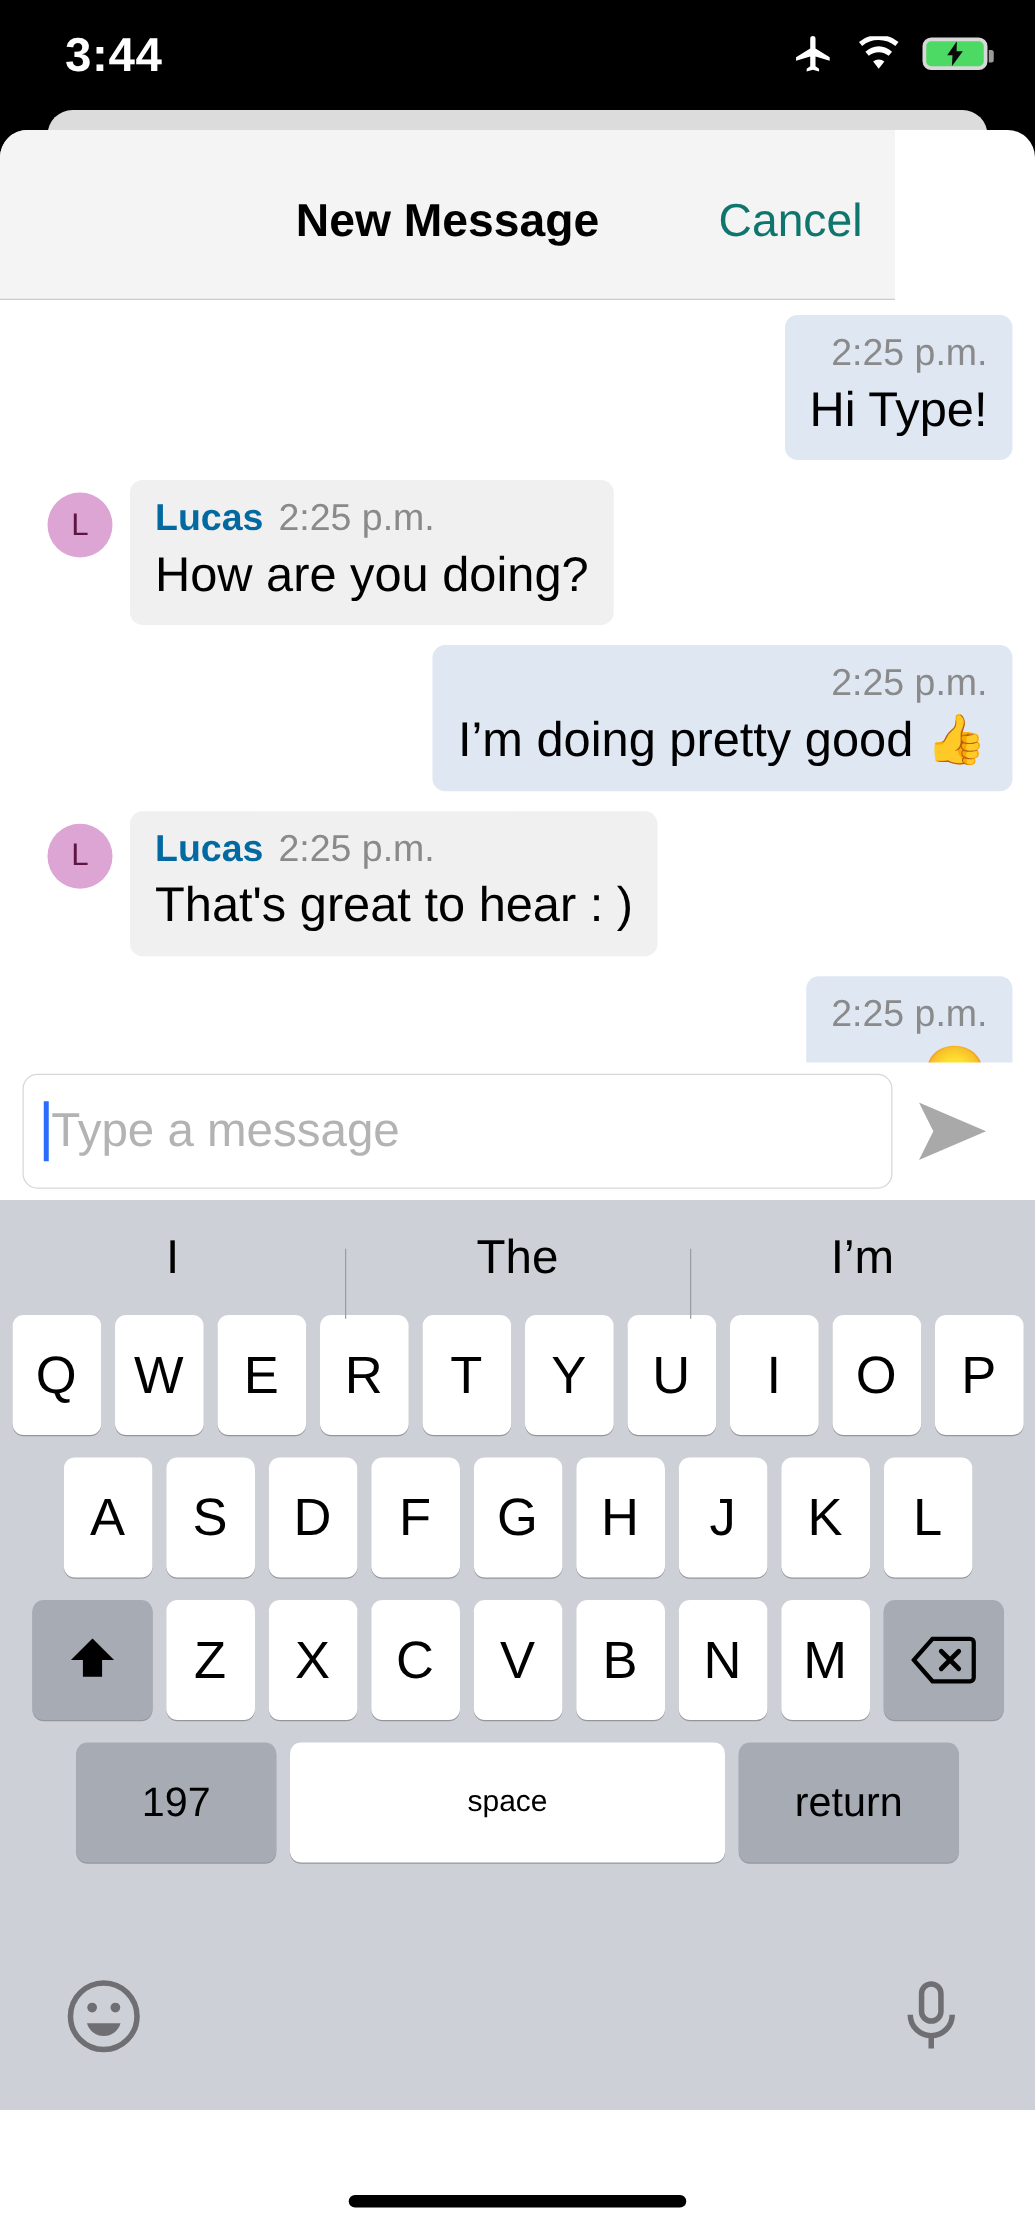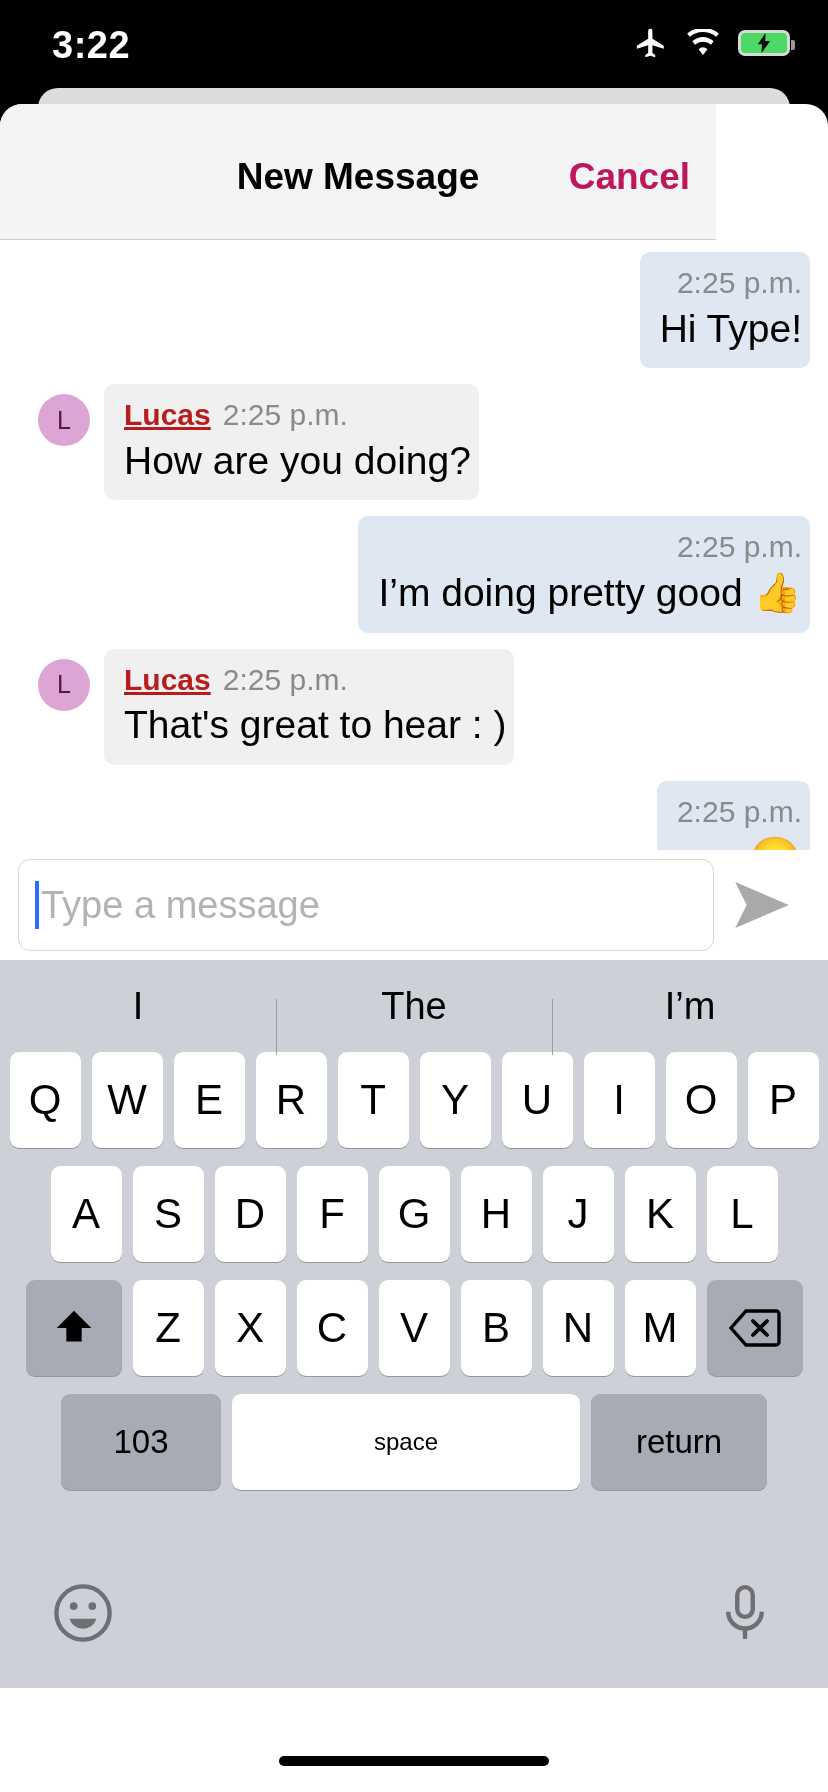--- a/index.html
+++ b/index.html
@@ -159,7 +159,7 @@
 <div id="screen">
 
   <div class="statusbar">
-    <div class="status-time">3:22</div>
+    <div class="status-time">3:44</div>
     <div class="status-icons">
       <svg class="icon-airplane" viewBox="0 0 24 24">
         <path fill="#ffffff" d="M21 16v-2l-8-5V3.5A1.5 1.5 0 0 0 11.5 2 1.5 1.5 0 0 0 10 3.5V9l-8 5v2l8-2.5V19l-2 1.5V22l3.5-1 3.5 1v-1.5L13 19v-5.5z"></path>

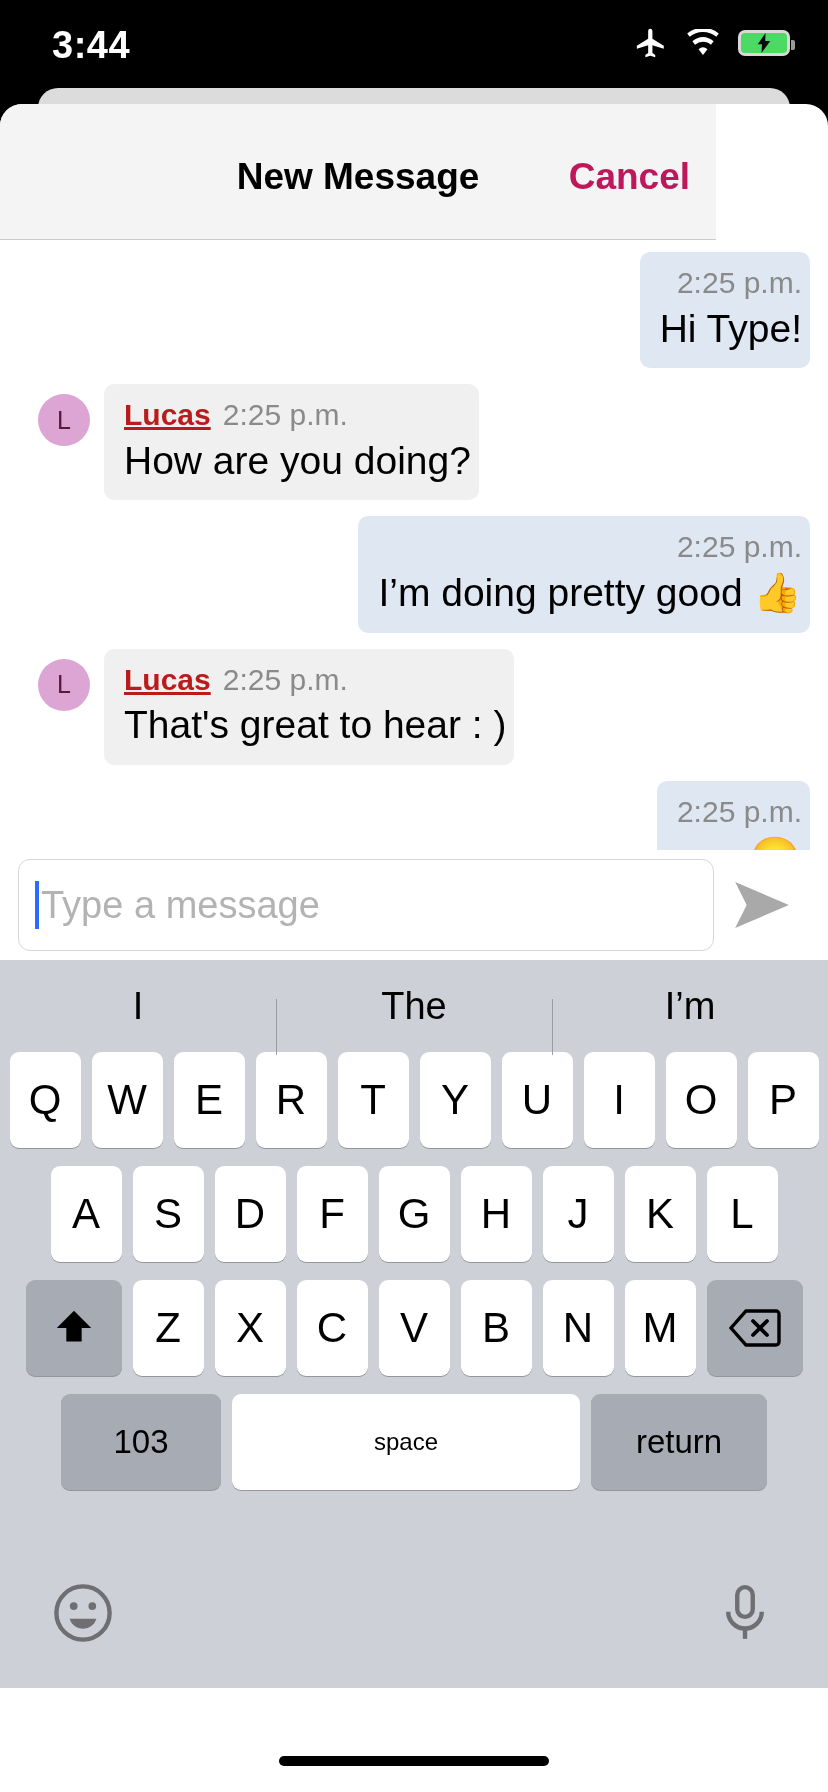--- a/index.html
+++ b/index.html
@@ -60,7 +60,7 @@
   }
   .nav-cancel{
     position:absolute; right:26px; top:52px;
-    font-size:37px; color:#be185d; font-weight:700;
+    font-size:37px; color:#0f766e; font-weight:400;
   }
 
   

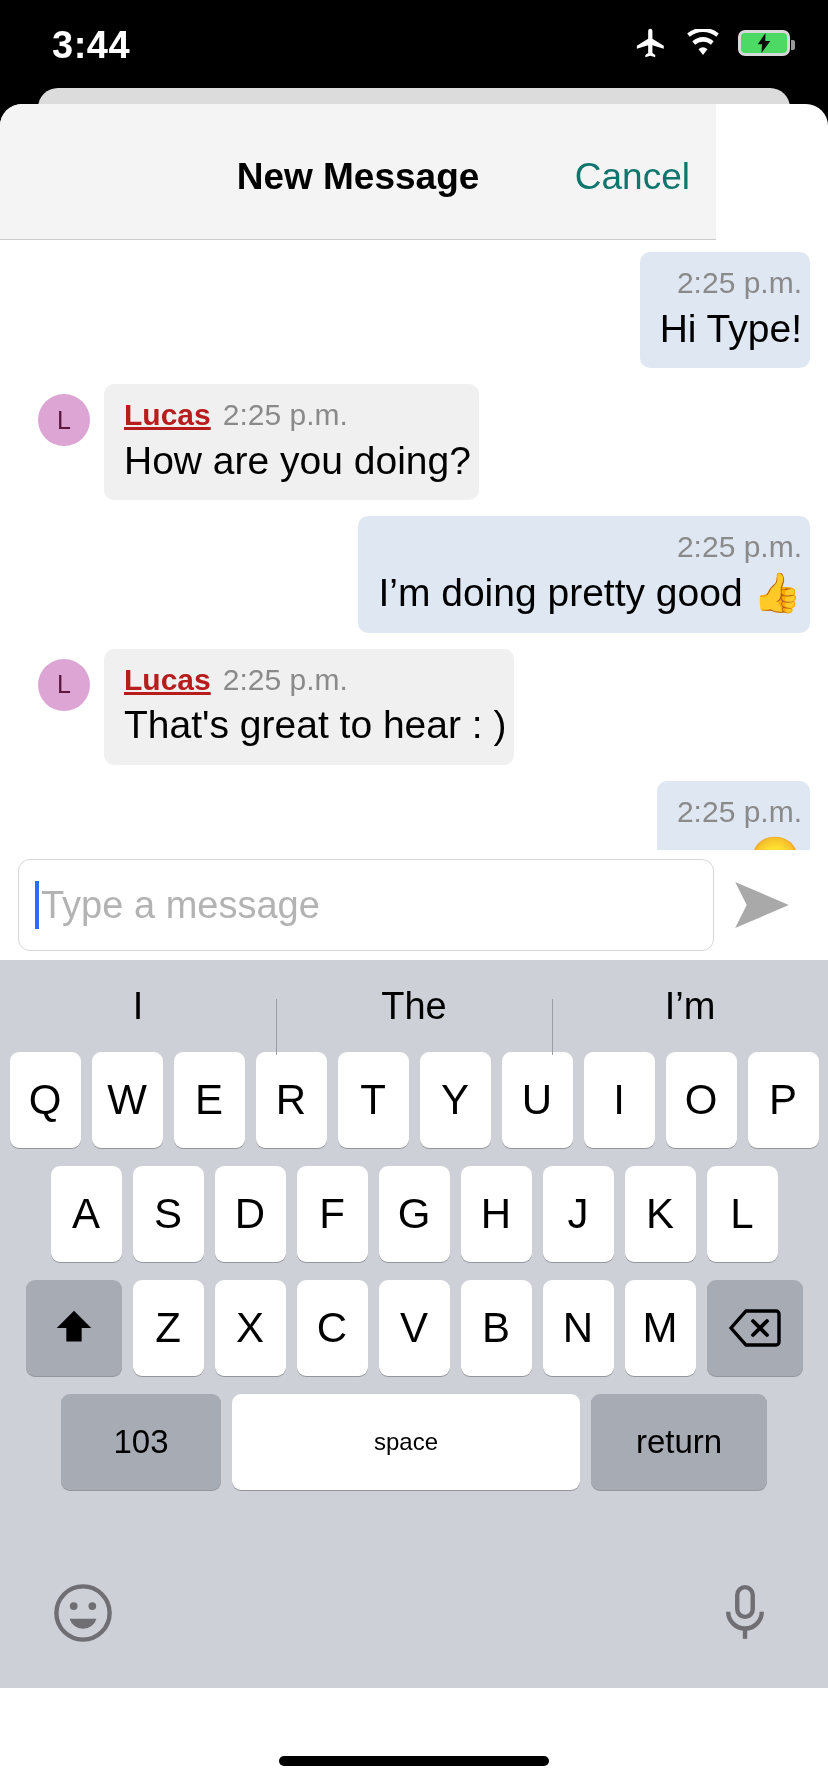--- a/index.html
+++ b/index.html
@@ -80,7 +80,7 @@
     flex:0 0 auto;
   }
   .bubble{
-    border-radius:10px; padding:12px 8px 14px 20px; max-width:560px;
+    border-radius:10px; padding:12px 20px 14px 20px; max-width:560px;
   }
   .bubble.out{ background:#dfe7f3; text-align:right; }
   .bubble.in{ background:#f0f0f0; text-align:left; }

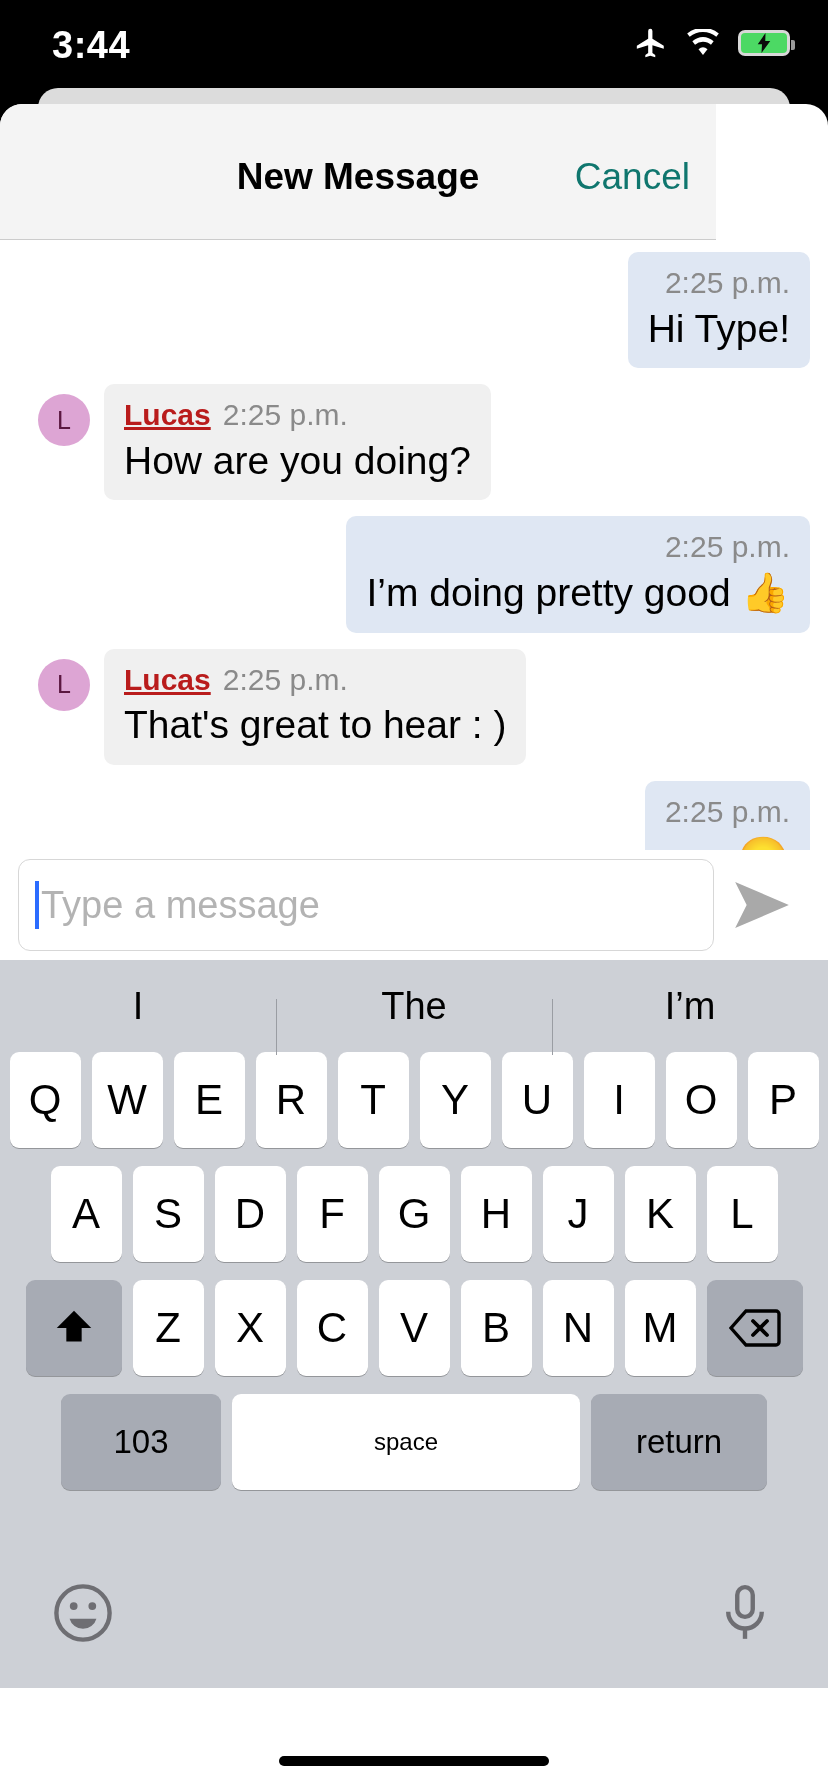--- a/index.html
+++ b/index.html
@@ -85,7 +85,7 @@
   .bubble.out{ background:#dfe7f3; text-align:right; }
   .bubble.in{ background:#f0f0f0; text-align:left; }
   .meta{ font-size:30px; color:#8a8a8a; line-height:1.25; }
-  .meta .sender{ color:#b91c1c; font-weight:700; margin-right:12px;text-decoration:underline; }
+  .meta .sender{ color:#0369a1; font-weight:700; margin-right:12px; }
   .body{ font-size:39px; color:#000; line-height:1.3; margin-top:2px; white-space:nowrap; }
   .body.emoji-only{ font-size:42px; }
 

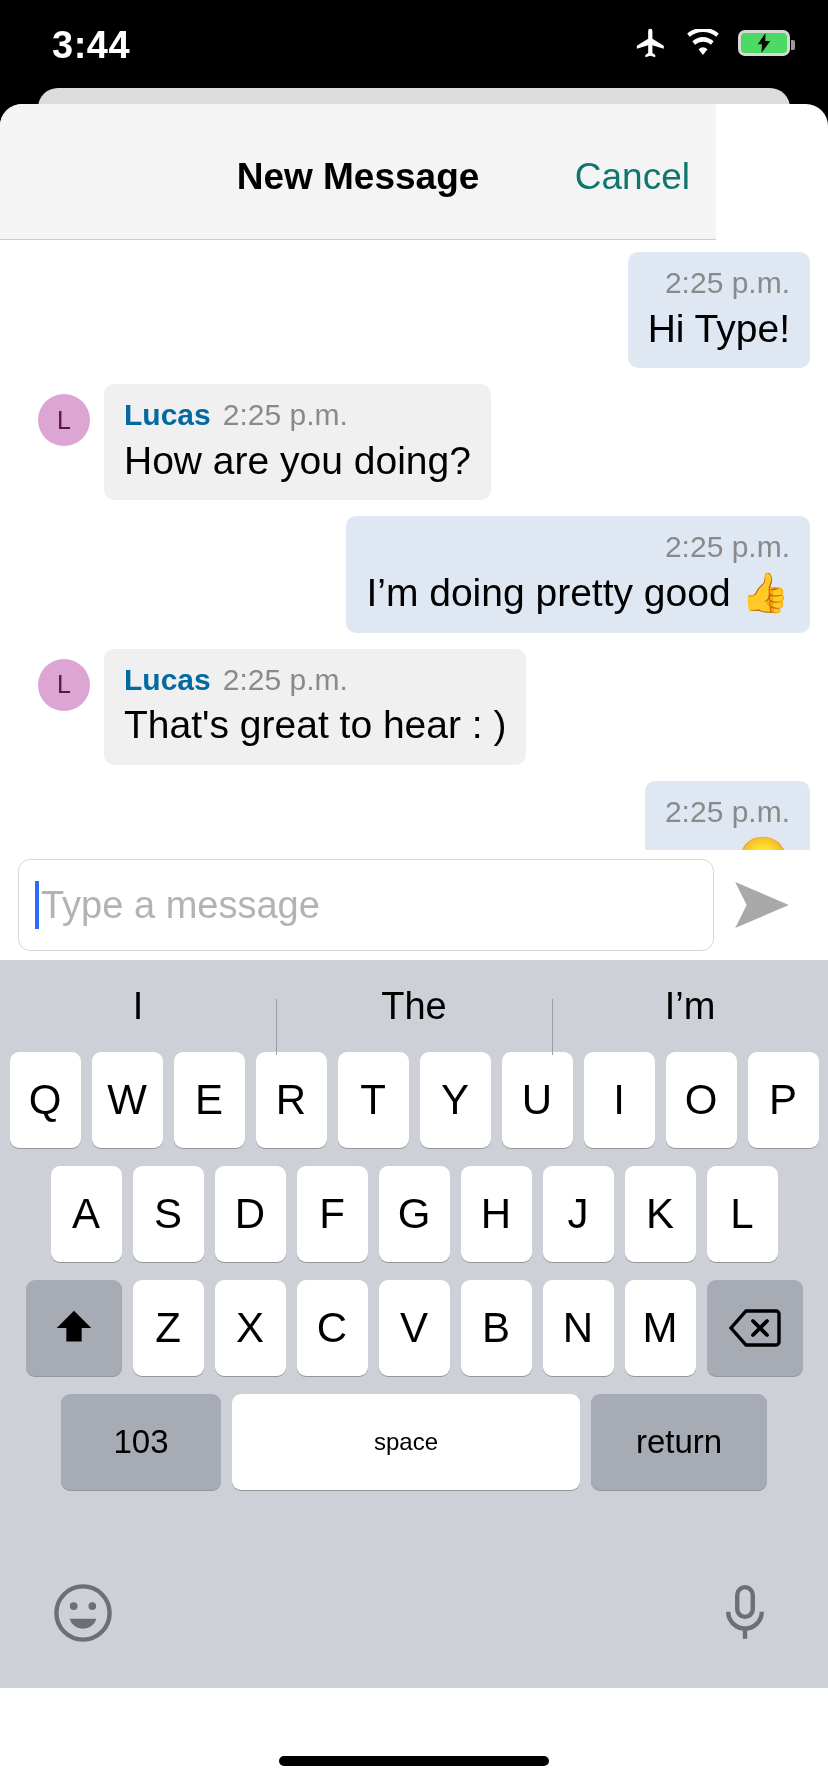--- a/index.html
+++ b/index.html
@@ -298,7 +298,7 @@
     </div>
 
     <div class="krow r4">
-      <div class="key num">103</div>
+      <div class="key num">197</div>
       <div class="key space">space</div>
       <div class="key ret">return</div>
     </div>

